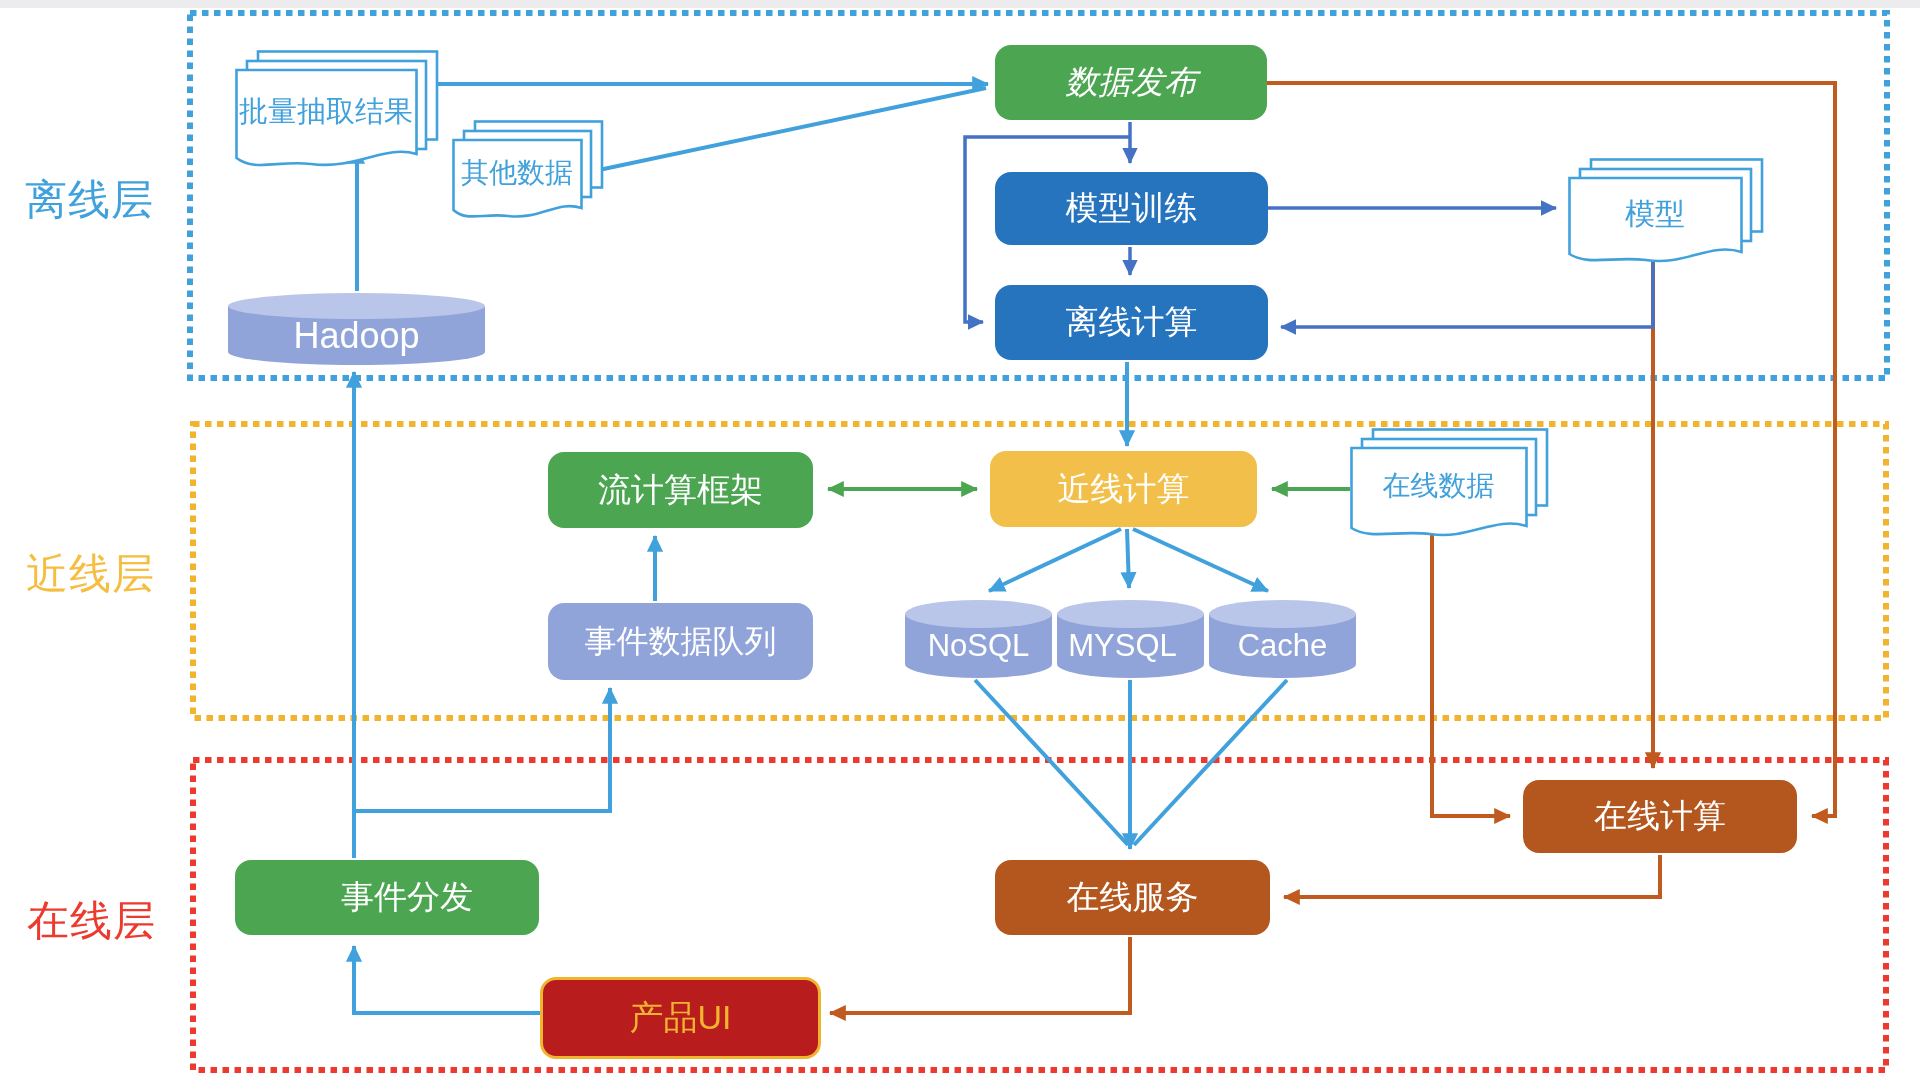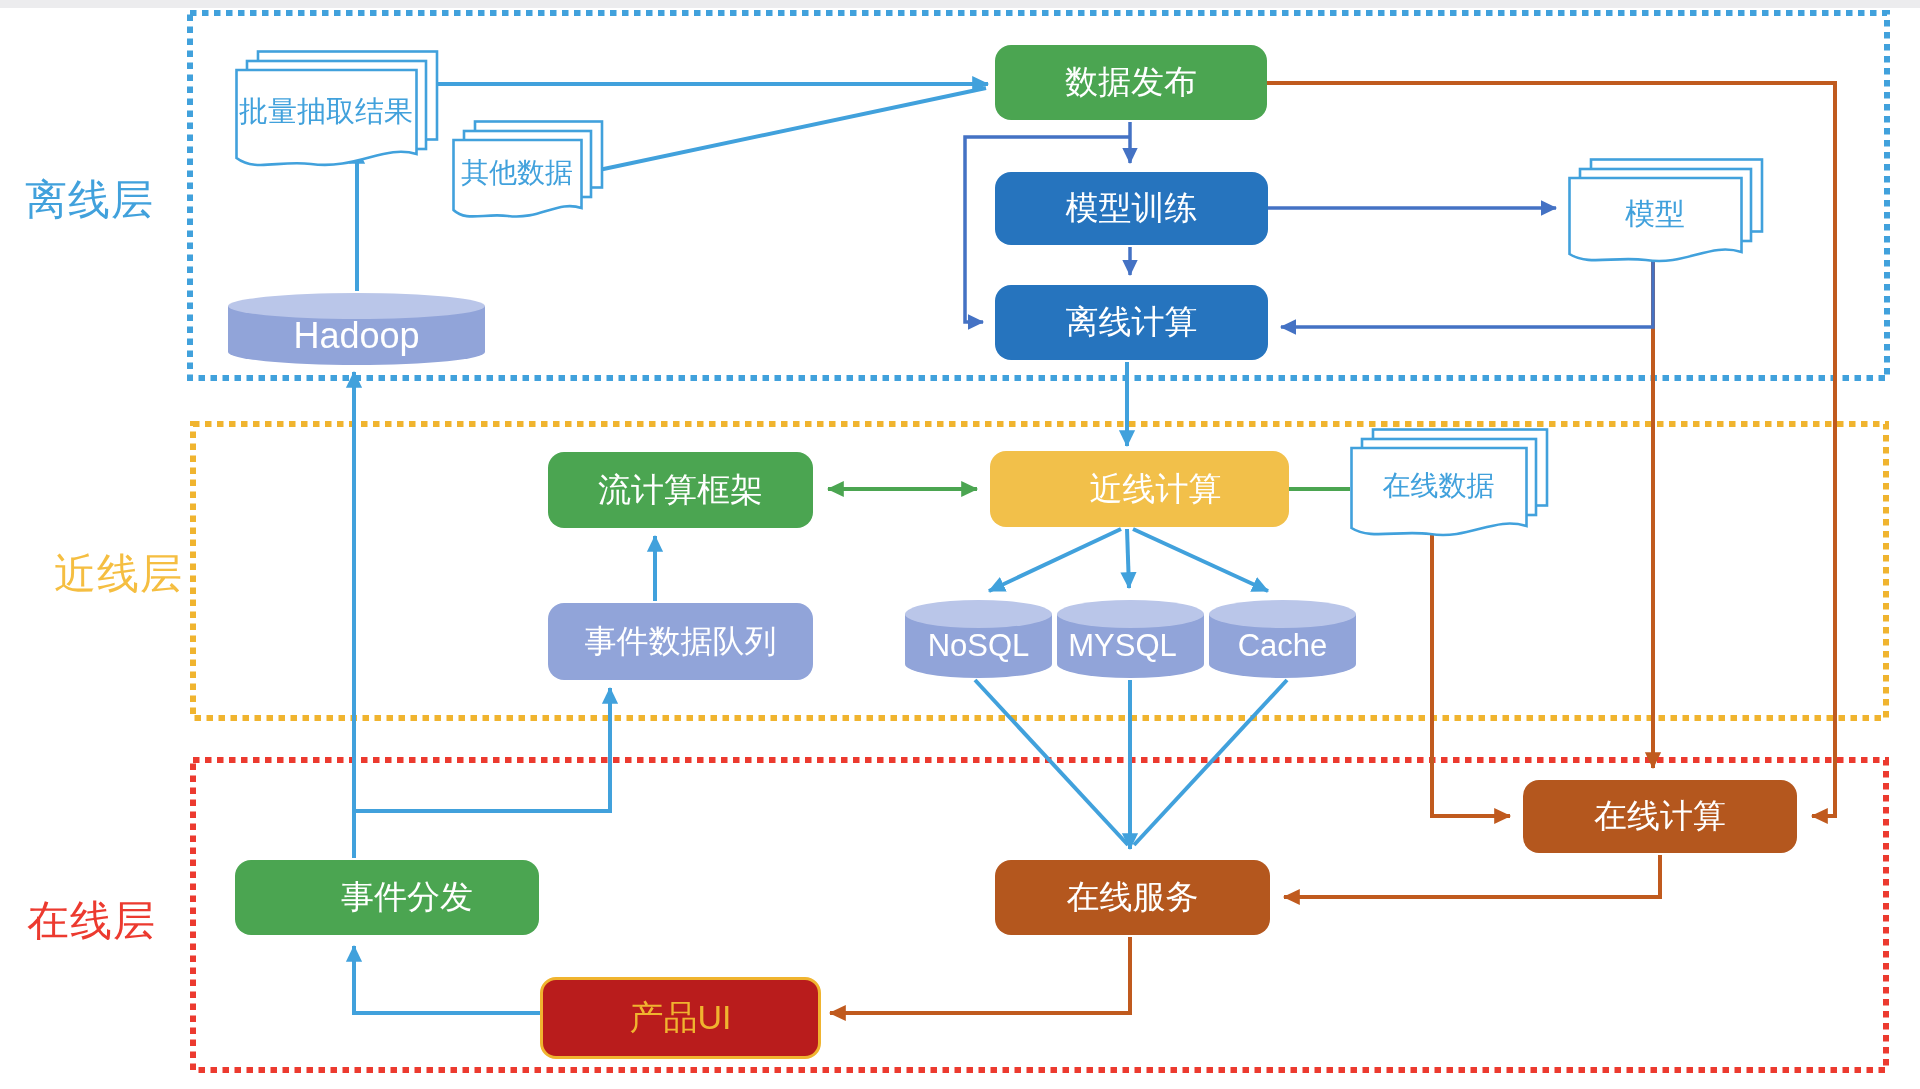--- a/index.html
+++ b/index.html
@@ -96,7 +96,7 @@
   <div class="layer-label ll-near" style="left:26px;top:546px;margin-left:28px;">近线层</div>
   <div class="layer-label ll-on" style="left:27px;top:893px;">在线层</div>
 
-  <div class="node g" style="left:995px;top:45px;width:272px;height:75px;">数据发布</div>
+  <div class="node g" style="left:995px;top:45px;width:272px;height:75px;font-style:italic;">数据发布</div>
   <div class="node bl" style="left:995px;top:172px;width:273px;height:73px;">模型训练</div>
   <div class="node bl" style="left:995px;top:285px;width:273px;height:75px;">离线计算</div>
   <div class="node gold" style="left:990px;top:451px;width:267px;height:76px;padding-left:32px;">近线计算</div>

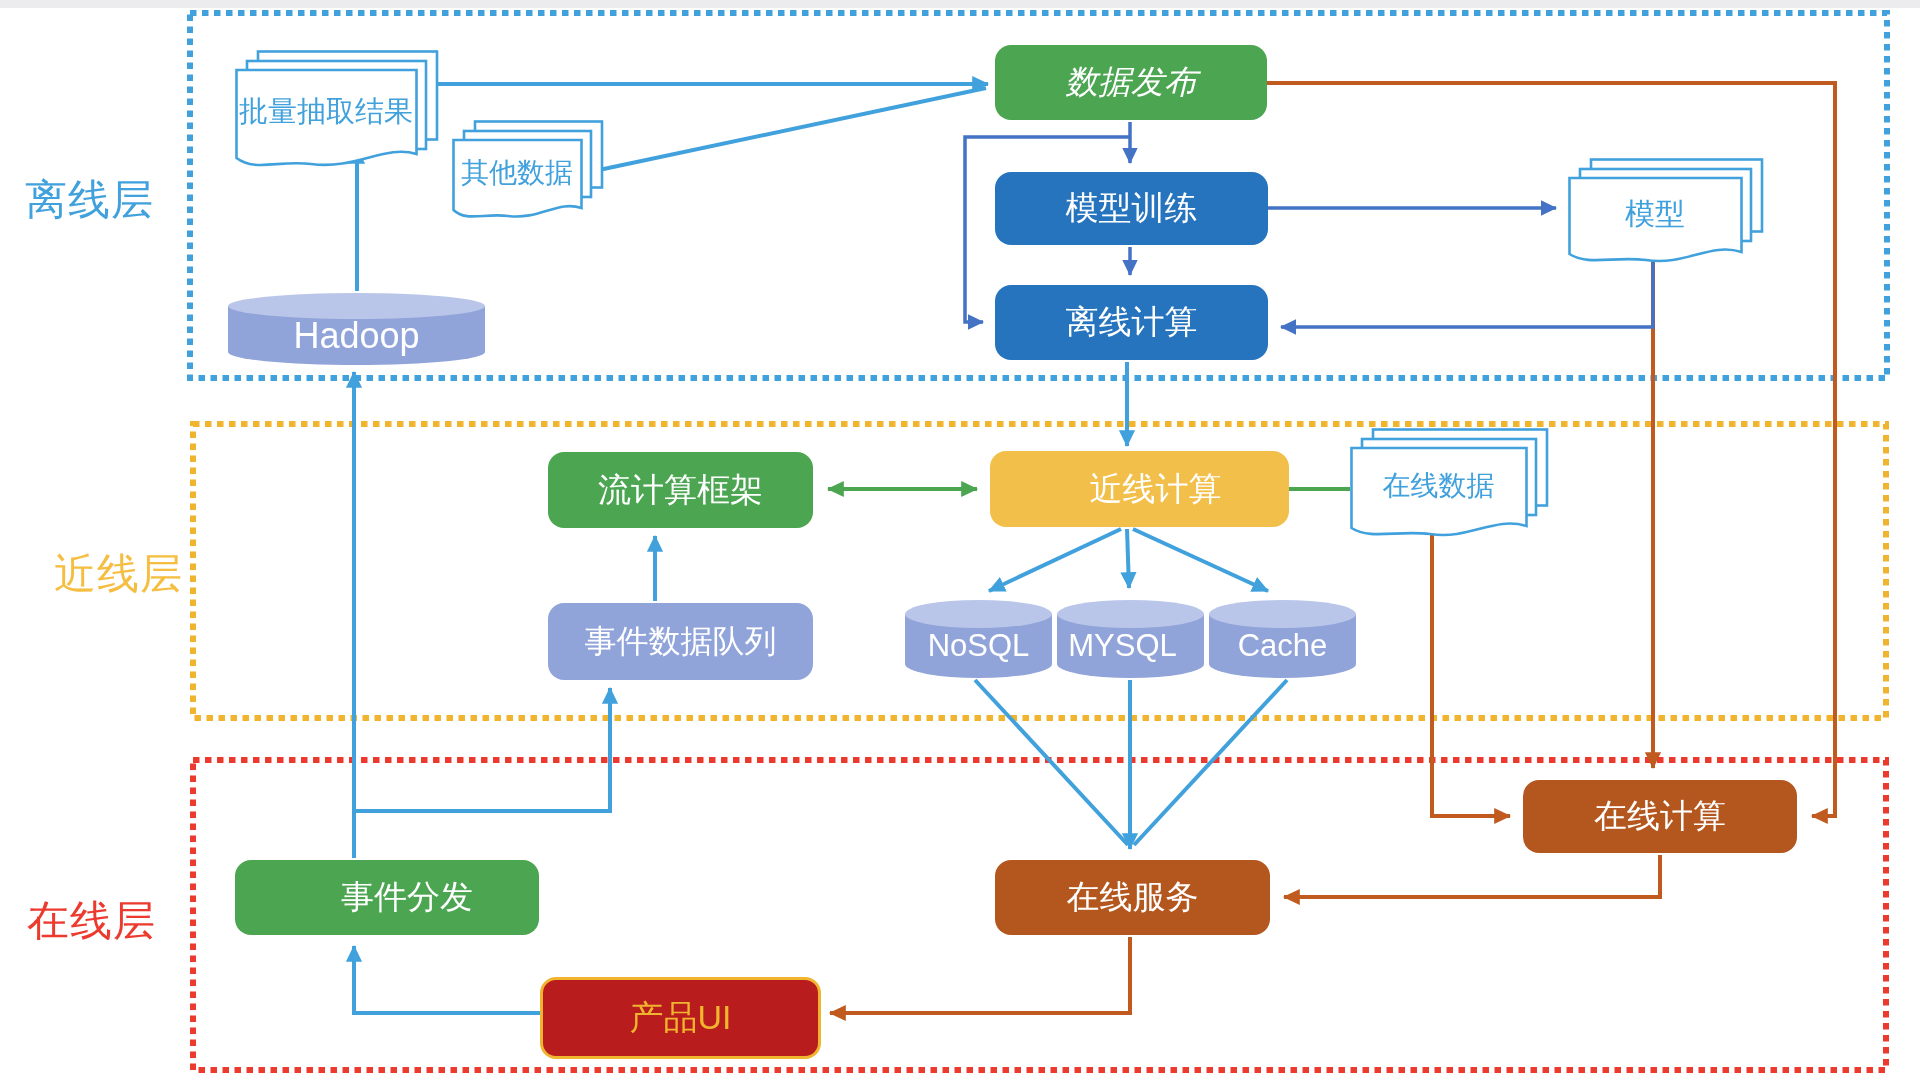--- a/index.html
+++ b/index.html
@@ -99,7 +99,7 @@
   <div class="node g" style="left:995px;top:45px;width:272px;height:75px;font-style:italic;">数据发布</div>
   <div class="node bl" style="left:995px;top:172px;width:273px;height:73px;">模型训练</div>
   <div class="node bl" style="left:995px;top:285px;width:273px;height:75px;">离线计算</div>
-  <div class="node gold" style="left:990px;top:451px;width:267px;height:76px;padding-left:32px;">近线计算</div>
+  <div class="node gold" style="left:990px;top:451px;width:267px;height:76px;">近线计算</div>
   <div class="node g" style="left:548px;top:452px;width:265px;height:76px;">流计算框架</div>
   <div class="node peri" style="left:548px;top:603px;width:265px;height:77px;font-size:32px;">事件数据队列</div>
   <div class="node g" style="left:235px;top:860px;width:264px;height:75px;padding-left:40px;">事件分发</div>

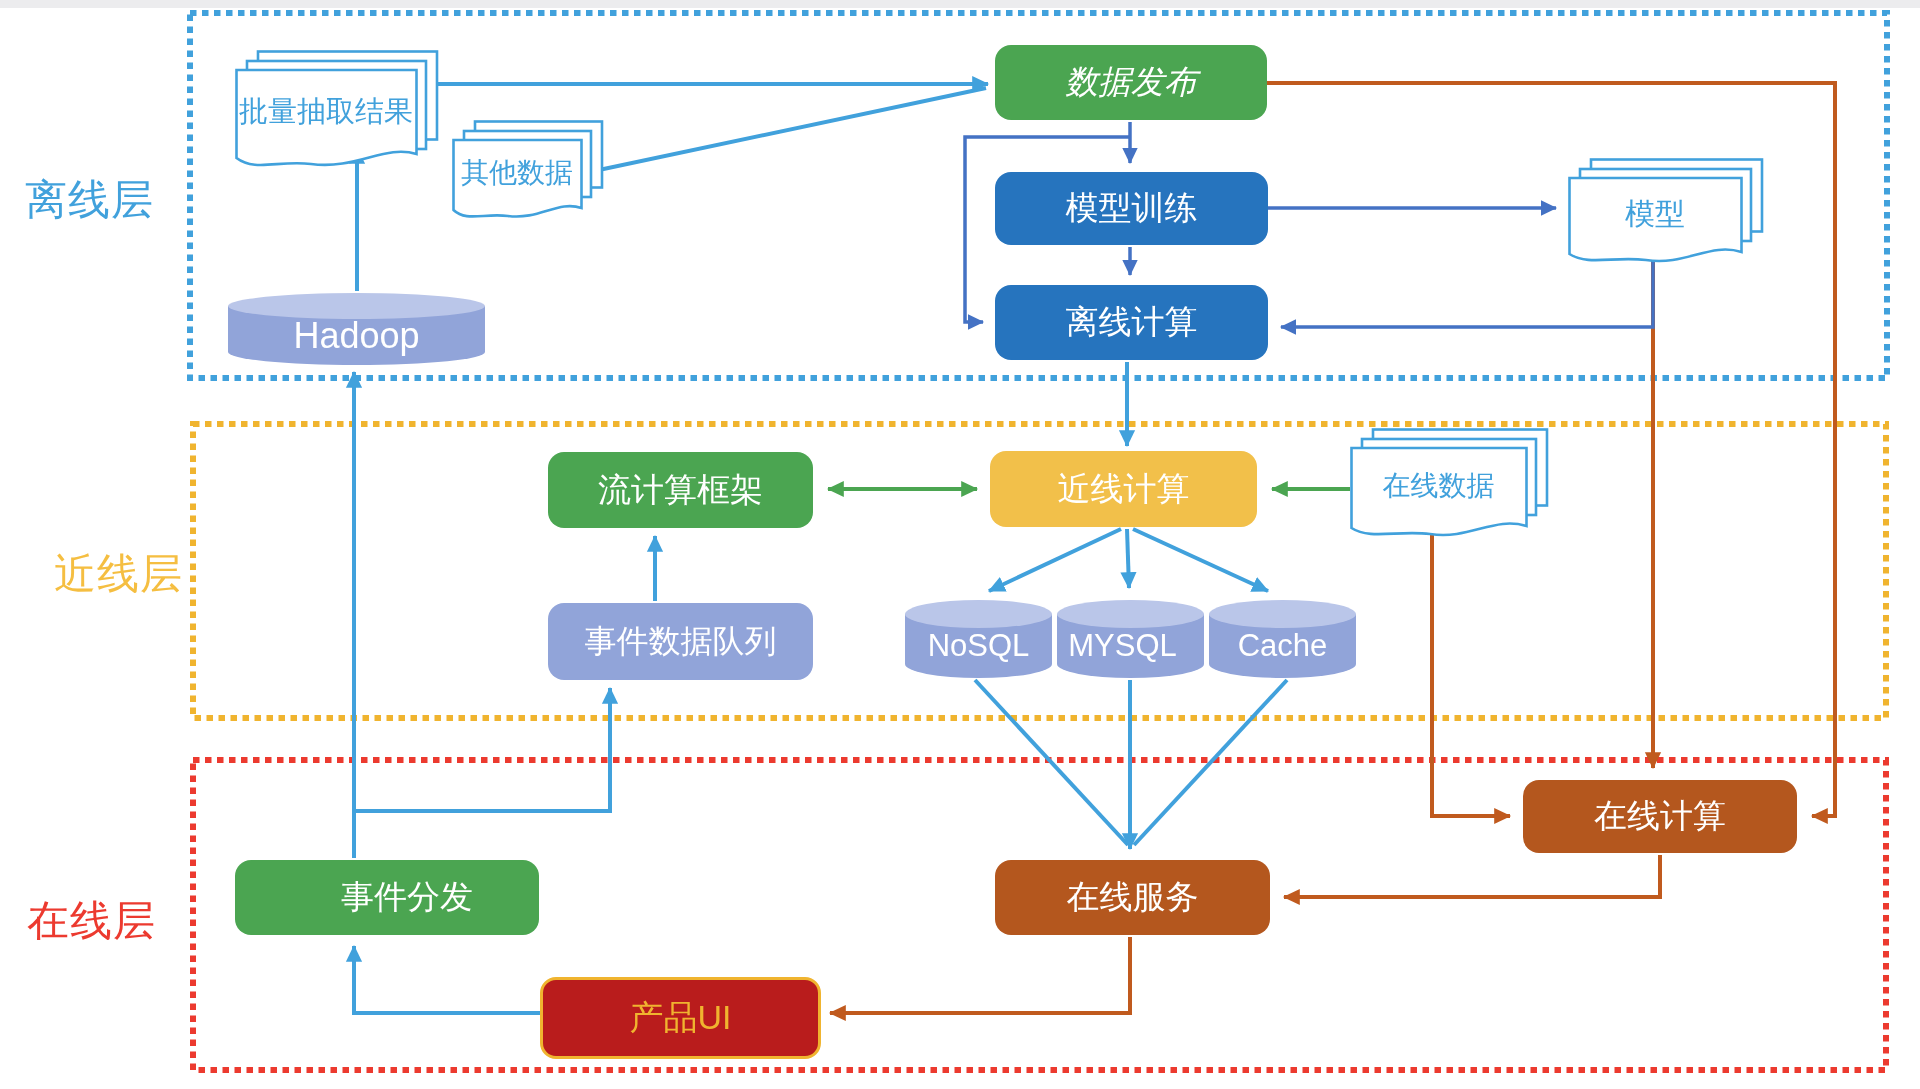--- a/index.html
+++ b/index.html
@@ -93,7 +93,7 @@
   </svg>
 
   <div class="layer-label ll-off" style="left:25px;top:172px;">离线层</div>
-  <div class="layer-label ll-near" style="left:26px;top:546px;margin-left:28px;">近线层</div>
+  <div class="layer-label ll-near" style="left:26px;top:546px;">近线层</div>
   <div class="layer-label ll-on" style="left:27px;top:893px;">在线层</div>
 
   <div class="node g" style="left:995px;top:45px;width:272px;height:75px;font-style:italic;">数据发布</div>

